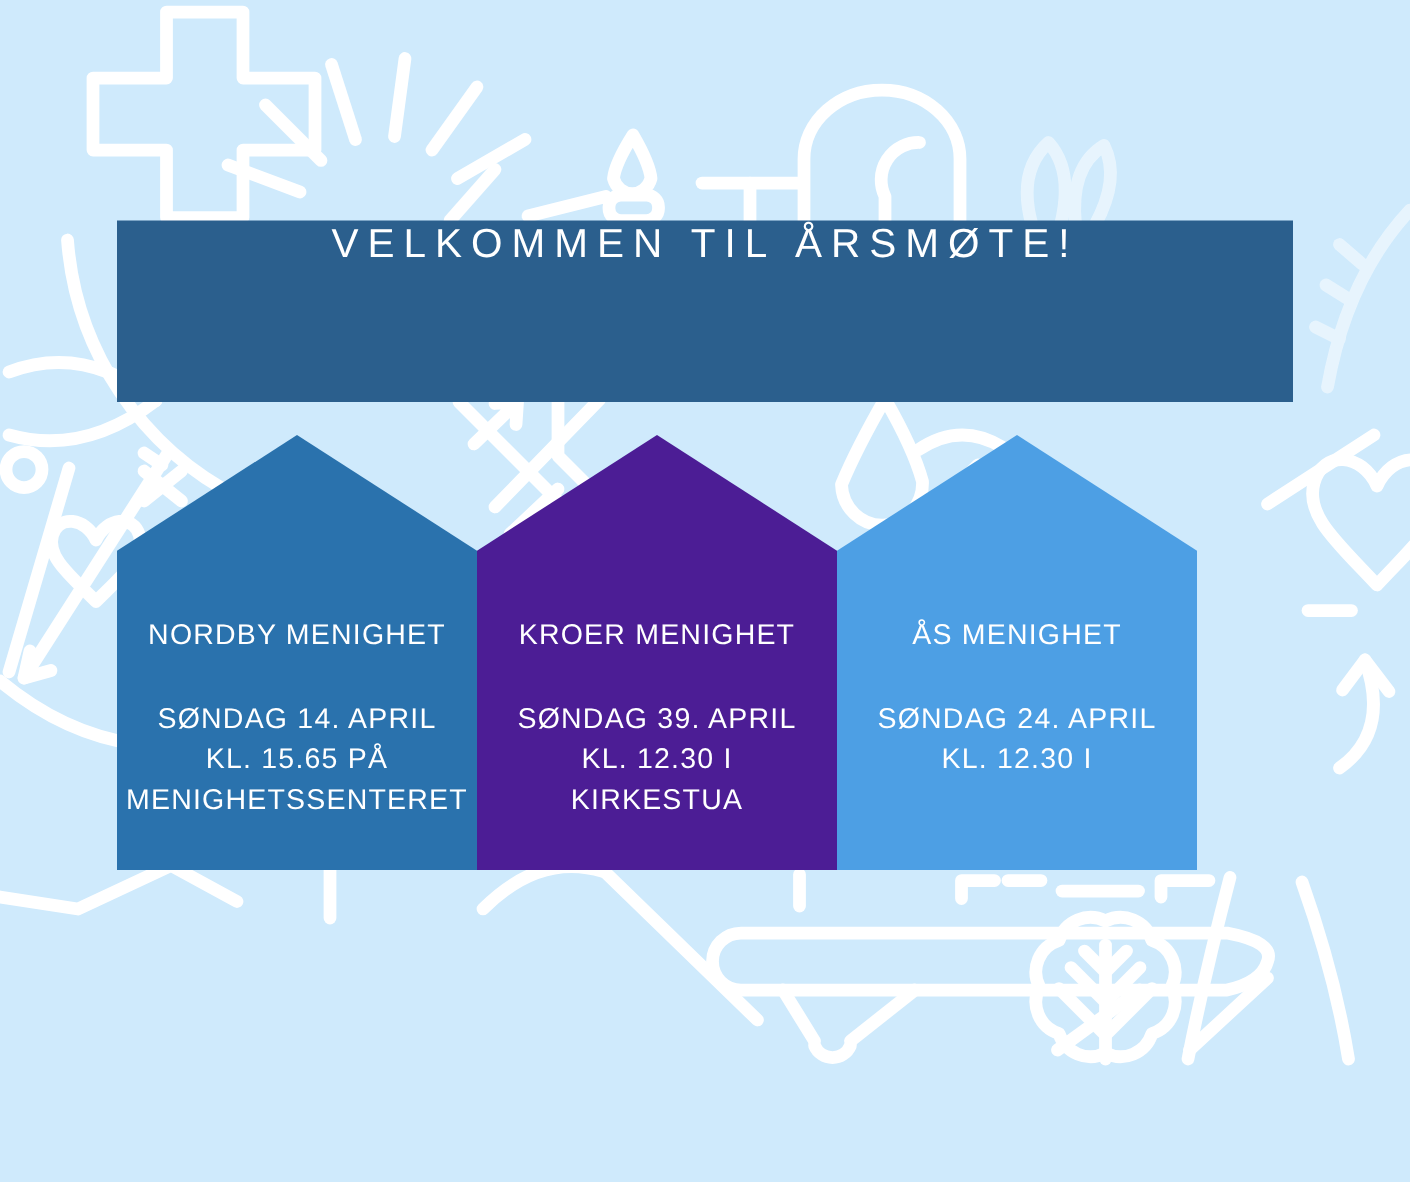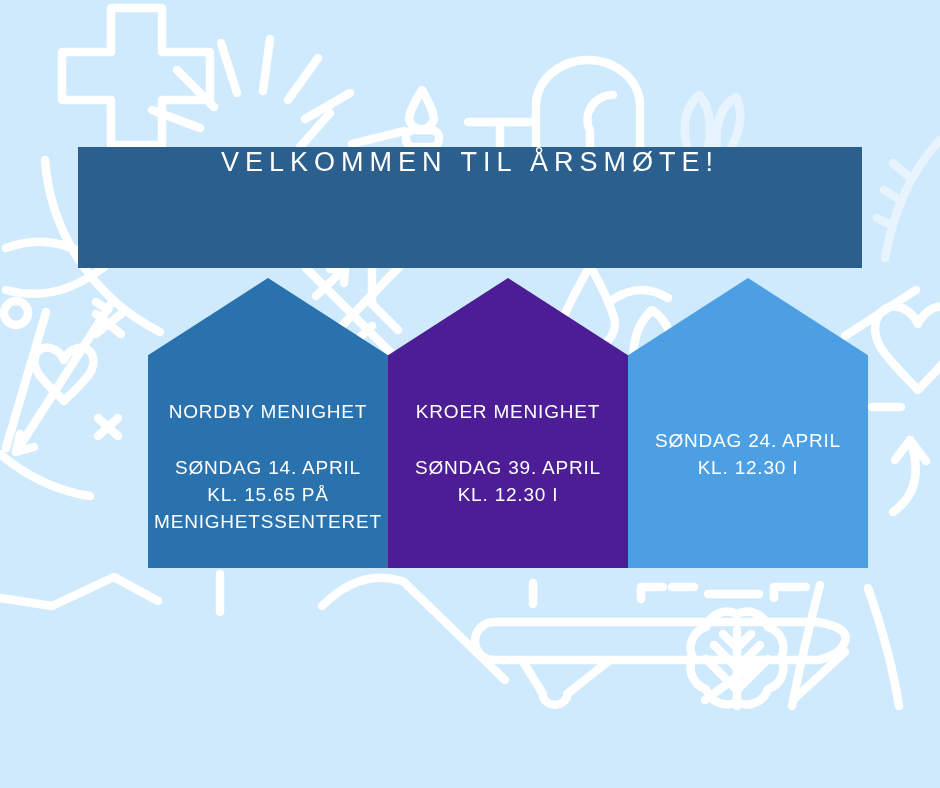--- a/index.html
+++ b/index.html
@@ -20,8 +20,8 @@
     letter-spacing:6px;white-space:nowrap;
   }
   .cards{
-    position:absolute;left:78px;top:278px;width:790px;height:290px;
-    z-index:1;display:flex;justify-content:flex-end;
+    position:absolute;left:78px;top:290px;width:790px;height:290px;
+    z-index:1;display:flex;justify-content:flex-start;
   }
   .card{
     width:240px;height:290px;position:relative;

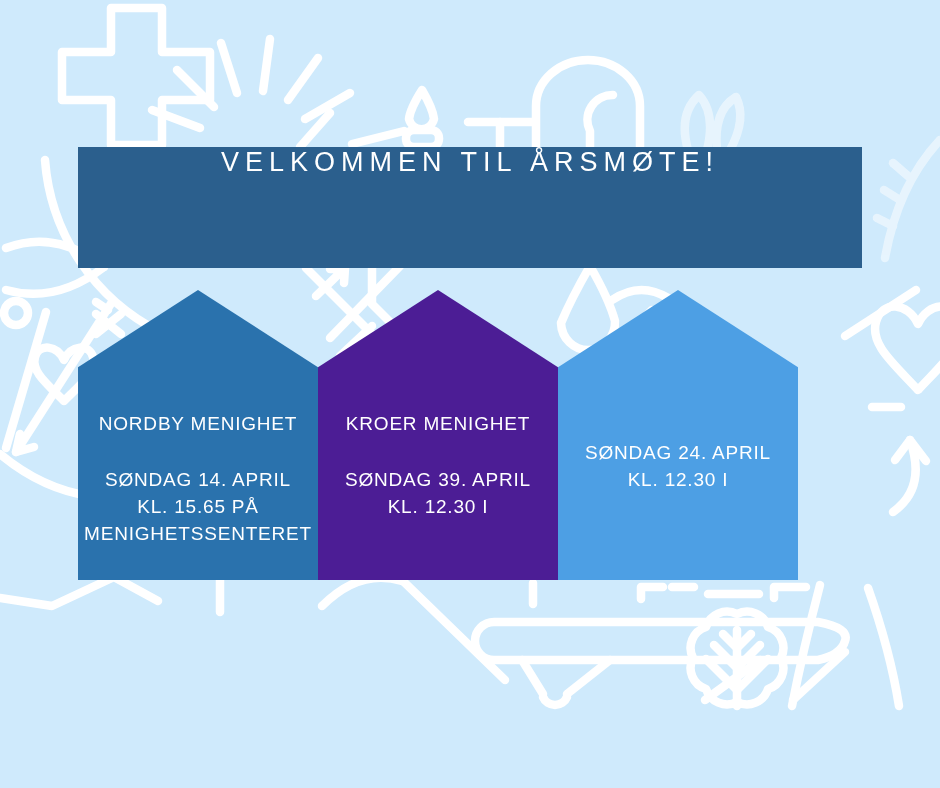--- a/index.html
+++ b/index.html
@@ -176,6 +176,7 @@
     </section>
 
     <section class="card" style="background: rgb(77, 159, 228);">
+      <h2 class="card-title">ÅS MENIGHET</h2>
       <div class="card-lines">
           <p>SØNDAG 24. APRIL</p>
           <p>KL. 12.30 I</p>

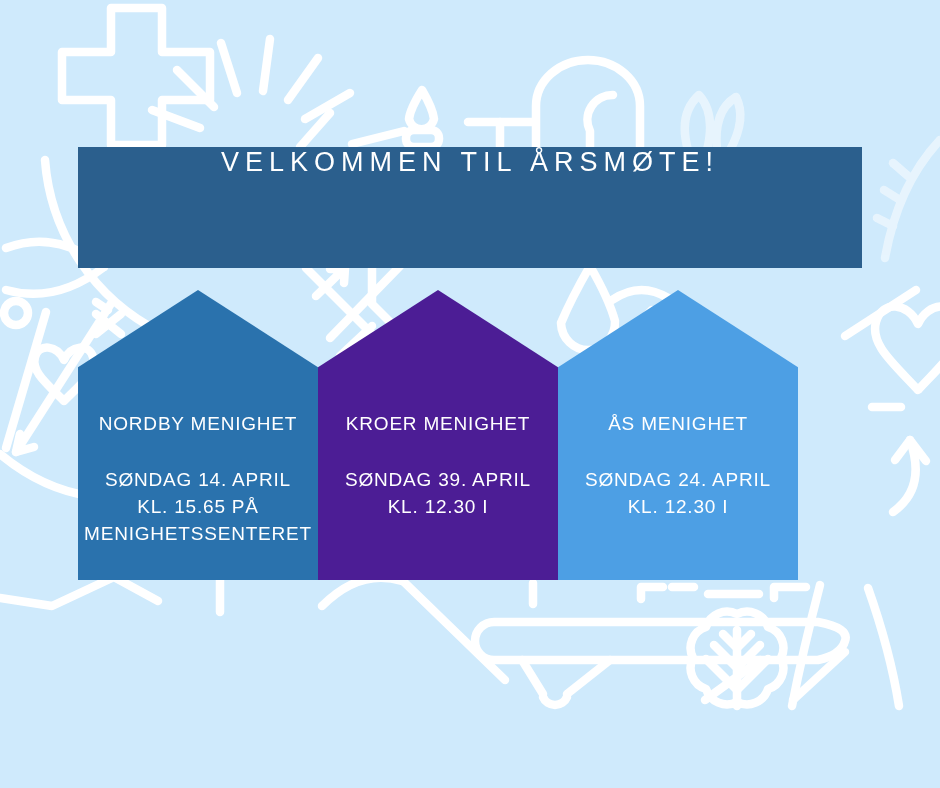--- a/index.html
+++ b/index.html
@@ -172,6 +172,7 @@
       <div class="card-lines">
           <p>SØNDAG 39. APRIL</p>
           <p>KL. 12.30 I</p>
+          <p>KIRKESTUA</p>
         </div>
     </section>
 

